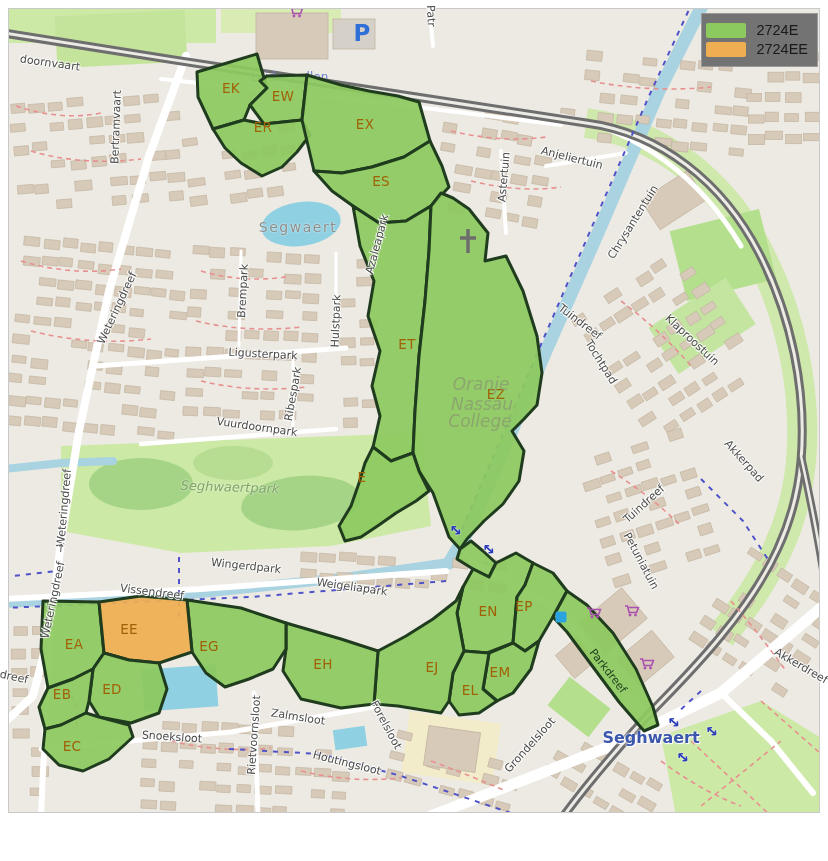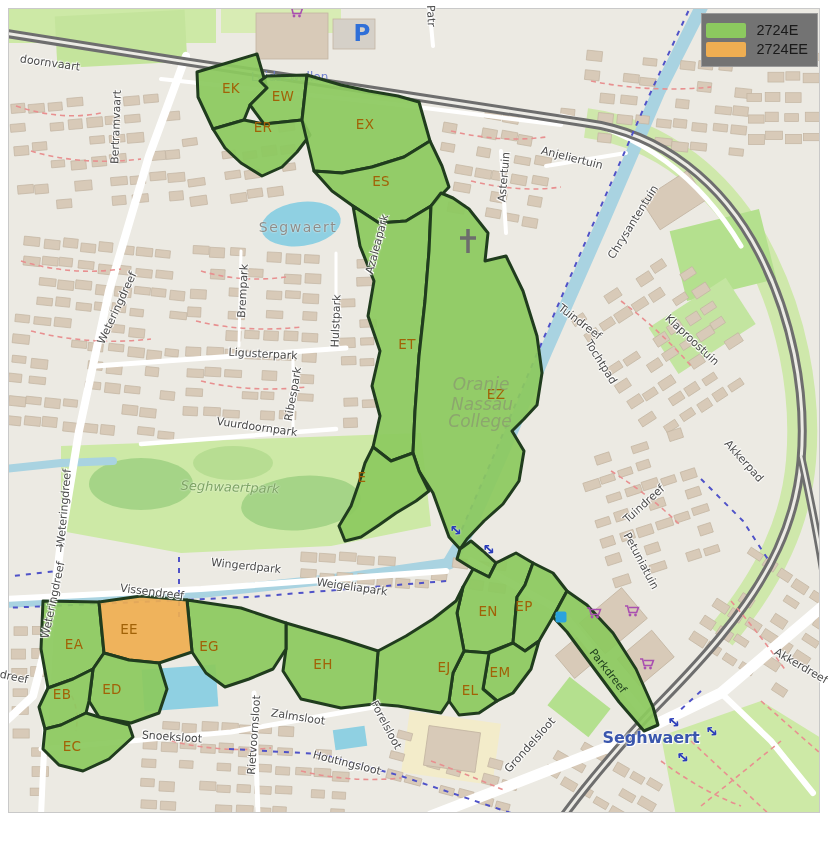--- a/index.html
+++ b/index.html
@@ -680,7 +680,7 @@
     <div class="alabel" style="left:72px;top:746px">EC</div>
     <div class="alabel" style="left:209px;top:646px">EG</div>
     <div class="alabel" style="left:323px;top:664px">EH</div>
-    <div class="alabel" style="left:444px;top:667px">EJ</div>
+    <div class="alabel" style="left:432px;top:667px">EJ</div>
     <div class="alabel" style="left:470px;top:690px">EL</div>
     <div class="alabel" style="left:500px;top:672px">EM</div>
     <div class="alabel" style="left:488px;top:611px">EN</div>

